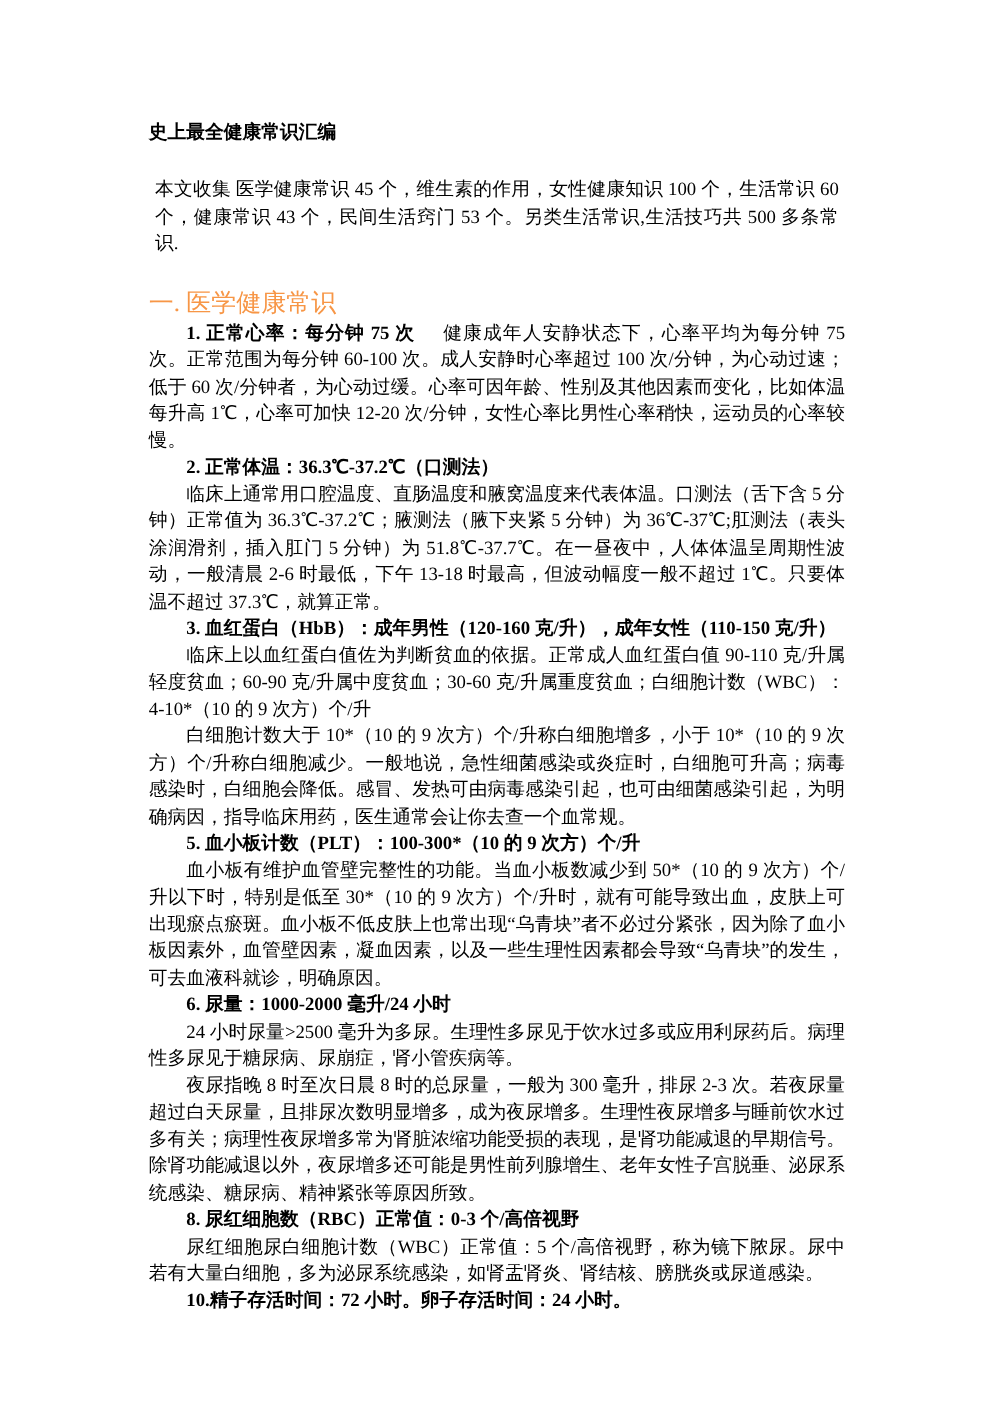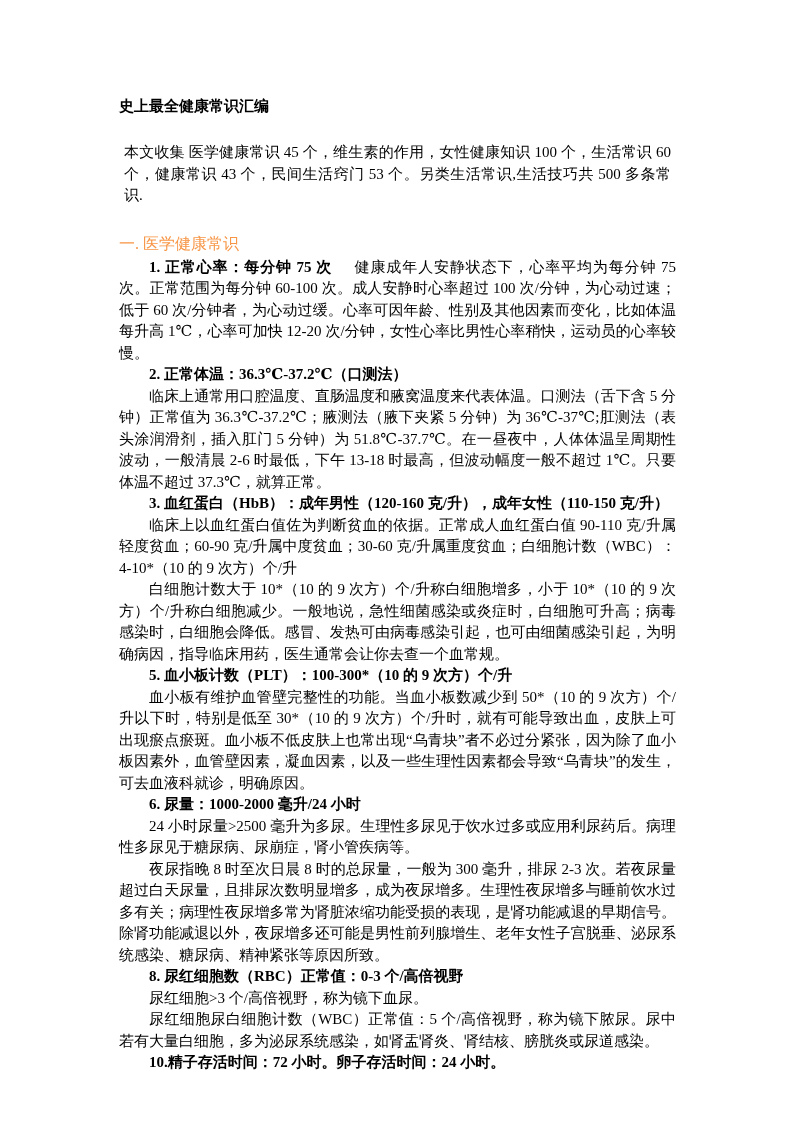--- a/index.html
+++ b/index.html
@@ -20,6 +20,7 @@
     height: 1122px;
     padding: 96px 117px 40px 119px;
     background: #ffffff;
+    font-family: Liberation Serif, serif;
   }
   .doc-title {
     font-size: 15px;

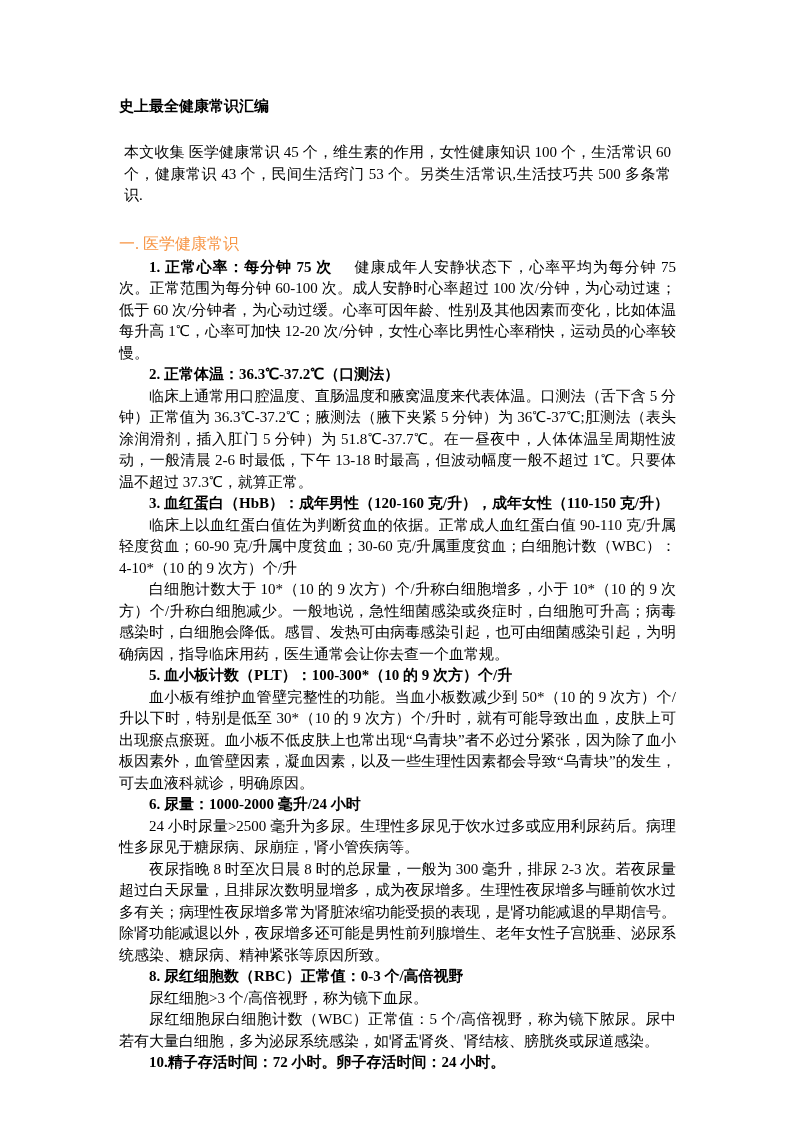--- a/index.html
+++ b/index.html
@@ -35,7 +35,7 @@
     margin: 5px;
   }
   .section-heading {
-    font-size: 16px;
+    font-size: 20px;
     line-height: 27px;
     font-weight: normal;
     color: #F79646;

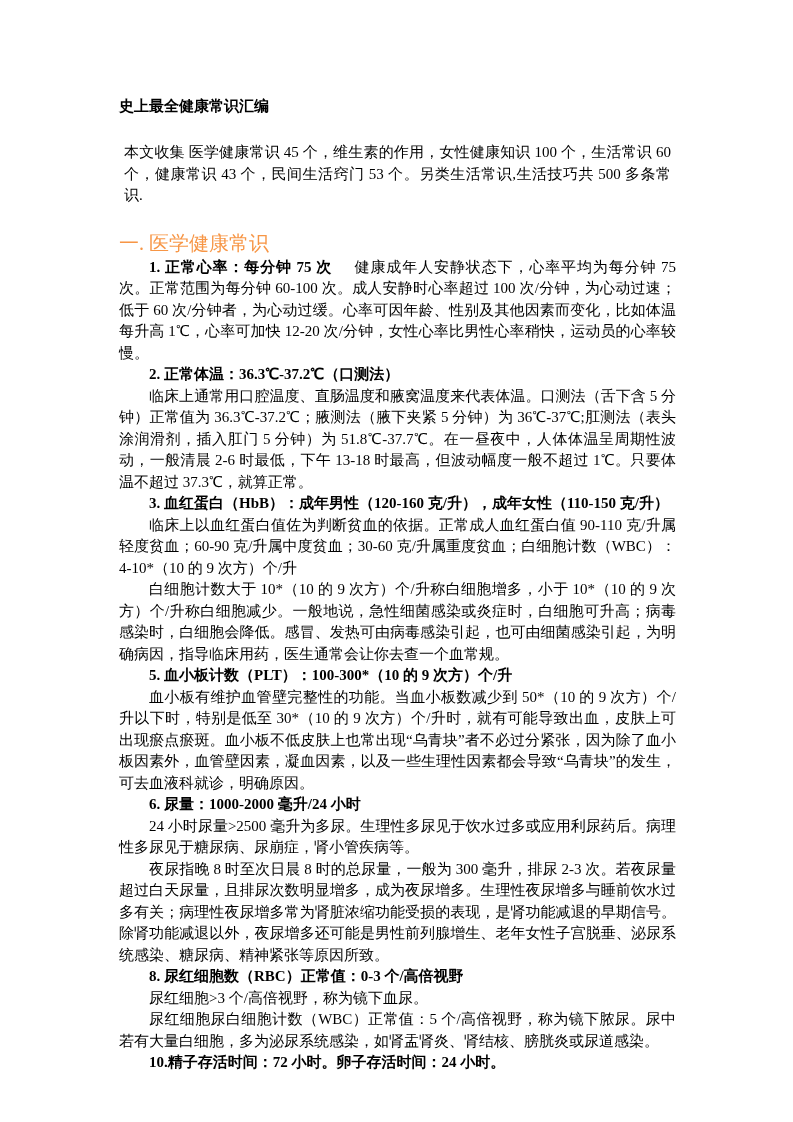--- a/index.html
+++ b/index.html
@@ -81,7 +81,6 @@
       <p class="para">24 小时尿量&gt;2500 毫升为多尿。生理性多尿见于饮水过多或应用利尿药后。病理性多尿见于糖尿病、尿崩症，肾小管疾病等。</p>
       <p class="para">夜尿指晚 8 时至次日晨 8 时的总尿量，一般为 300 毫升，排尿 2-3 次。若夜尿量超过白天尿量，且排尿次数明显增多，成为夜尿增多。生理性夜尿增多与睡前饮水过多有关；病理性夜尿增多常为肾脏浓缩功能受损的表现，是肾功能减退的早期信号。除肾功能减退以外，夜尿增多还可能是男性前列腺增生、老年女性子宫脱垂、泌尿系统感染、糖尿病、精神紧张等原因所致。</p>
       <p class="para head">8. 尿红细胞数（RBC）正常值：0-3 个/高倍视野</p>
-      <p class="para">尿红细胞&gt;3 个/高倍视野，称为镜下血尿。</p>
       <p class="para">尿红细胞尿白细胞计数（WBC）正常值：5 个/高倍视野，称为镜下脓尿。尿中若有大量白细胞，多为泌尿系统感染，如肾盂肾炎、肾结核、膀胱炎或尿道感染。</p>
       <p class="para head">10.精子存活时间：72 小时。卵子存活时间：24 小时。</p>
     </div>

